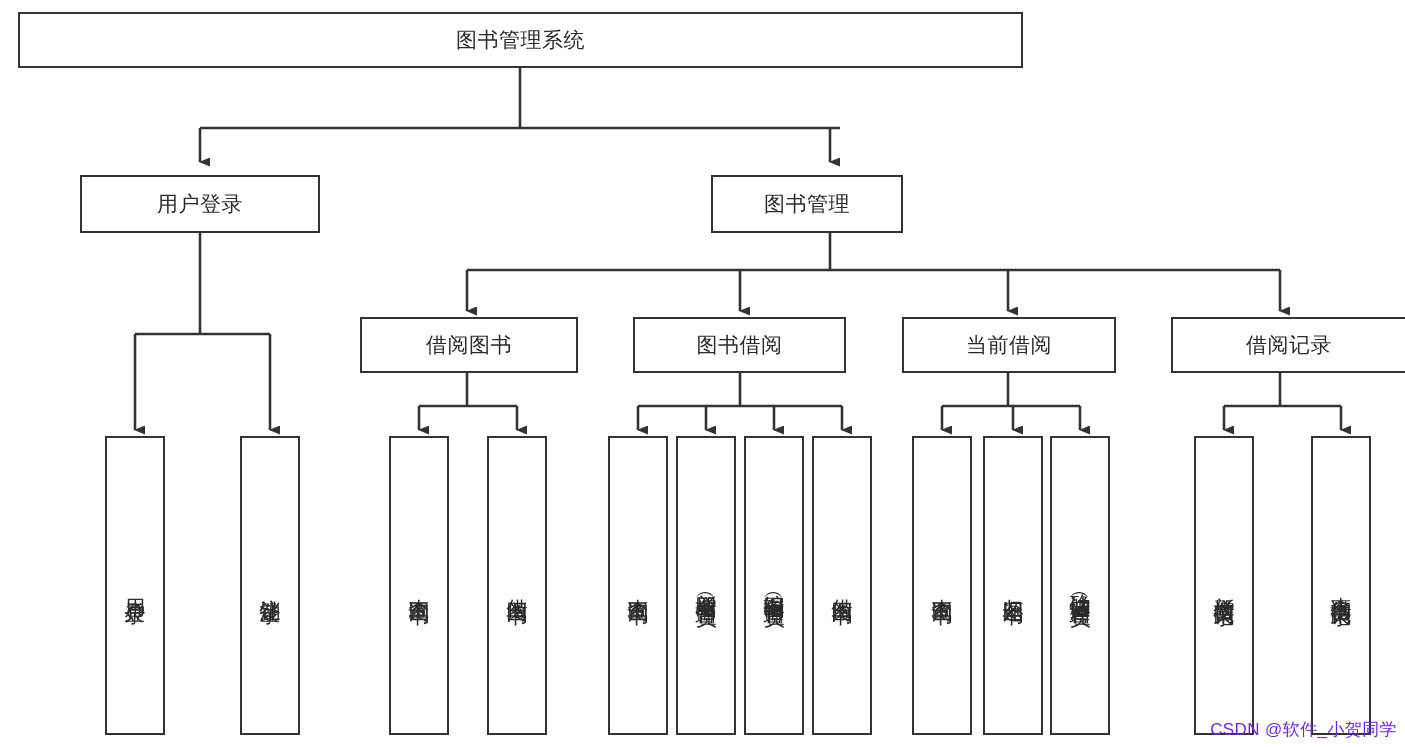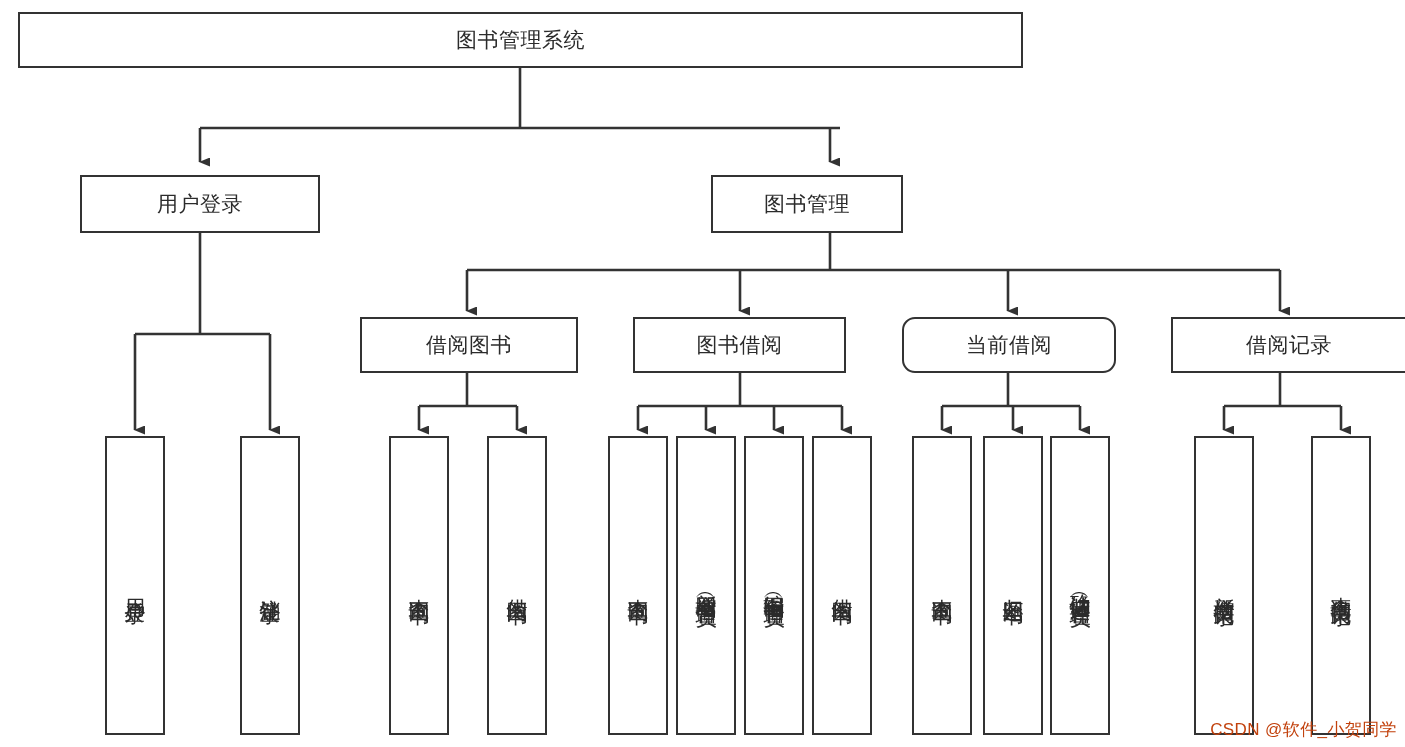--- a/index.html
+++ b/index.html
@@ -142,7 +142,7 @@
   <div class="node horizontal" style="left:633px; top:317px; width:213px; height:56px;">
     <span class="node-label">图书借阅</span>
   </div>
-  <div class="node horizontal" style="left:902px; top:317px; width:214px; height:56px;border-radius:13px;">
+  <div class="node horizontal" style="left:902px; top:317px; width:214px; height:56px;">
     <span class="node-label">当前借阅</span>
   </div>
   <div class="node horizontal" style="left:1171px; top:317px; width:236px; height:56px;">

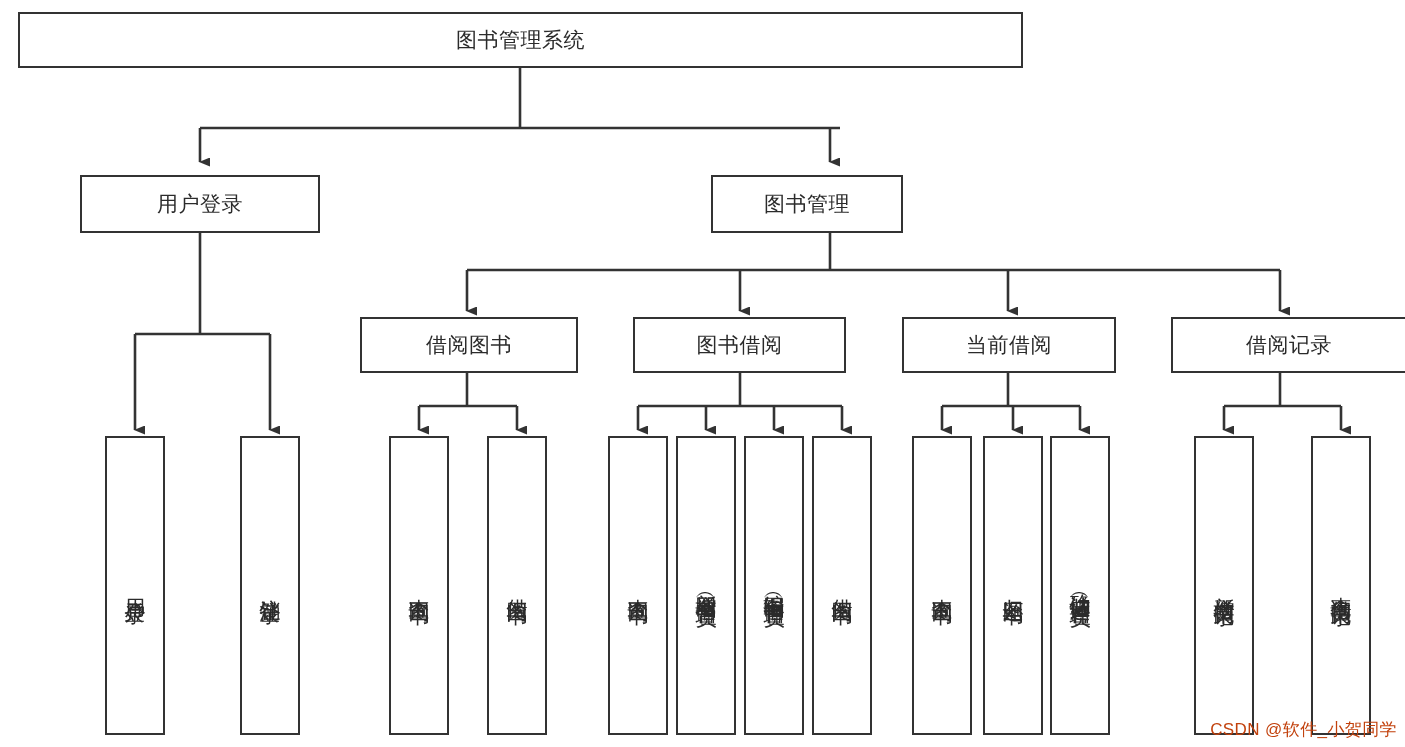--- a/index.html
+++ b/index.html
@@ -63,7 +63,7 @@
     right: 8px;
     bottom: 6px;
     font-size: 17px;
-    color: #c2410c;
+    color: #6d28d9;
     letter-spacing: 0.4px;
     white-space: nowrap;
     user-select: none;

